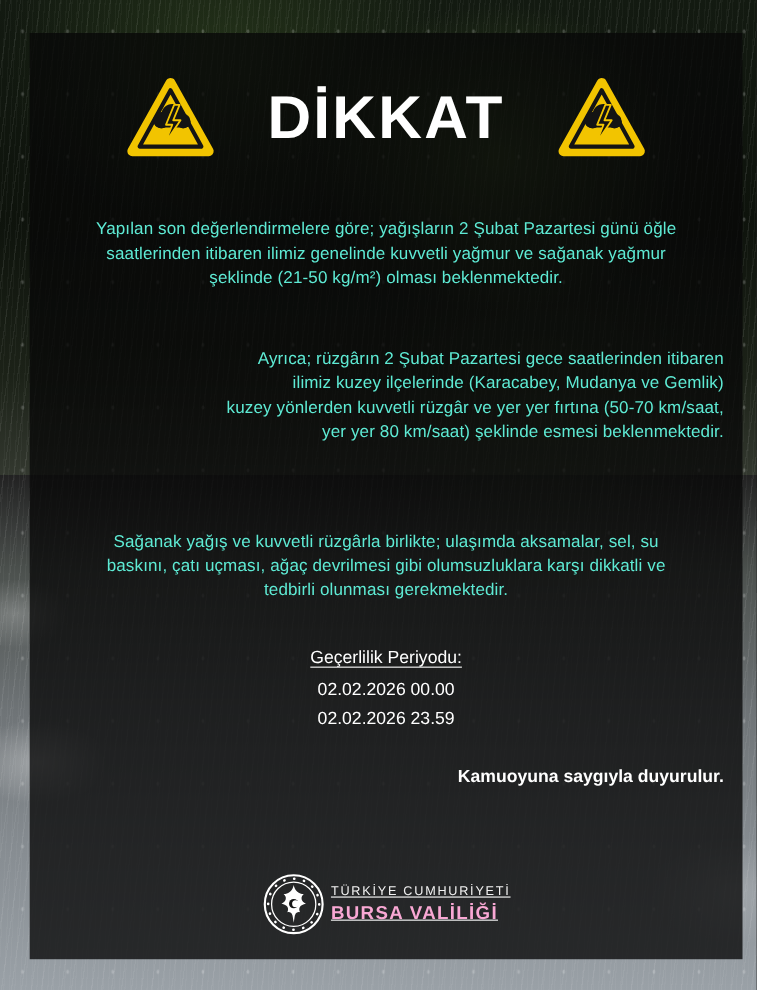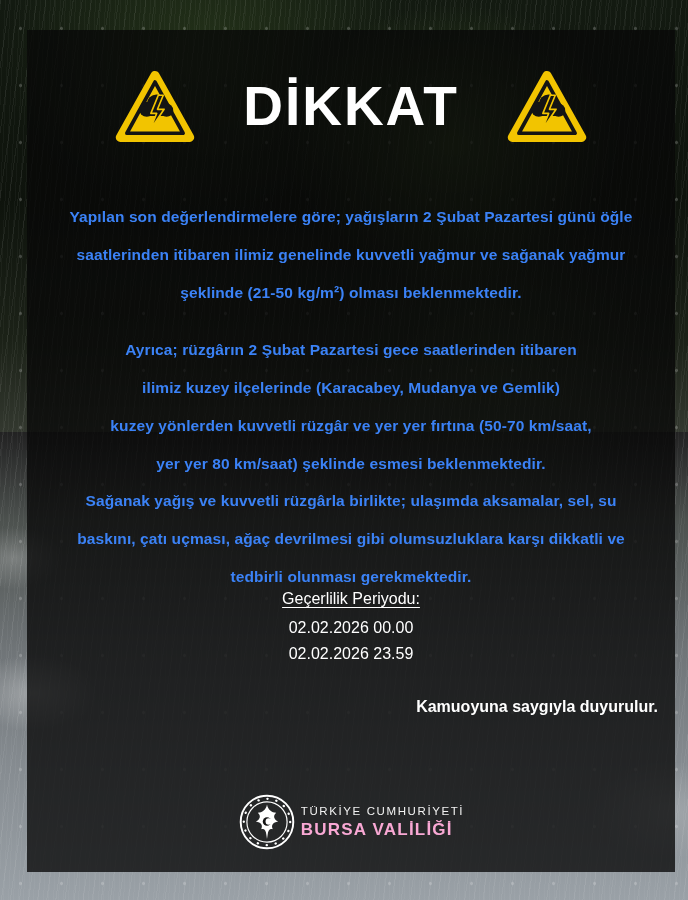--- a/index.html
+++ b/index.html
@@ -56,8 +56,8 @@
   
   .para {
     white-space: pre-line;
-    font-size: 15.5px; font-weight: bold; line-height: 38px;
-    color: #3b82f6; letter-spacing: 0.1px;
+    font-size: 15.5px; font-weight: normal; line-height: 22px;
+    color: #5eead4; letter-spacing: 0.1px;
   }
   .p1 { top: 168px; }
   .p2 { top: 301px; }

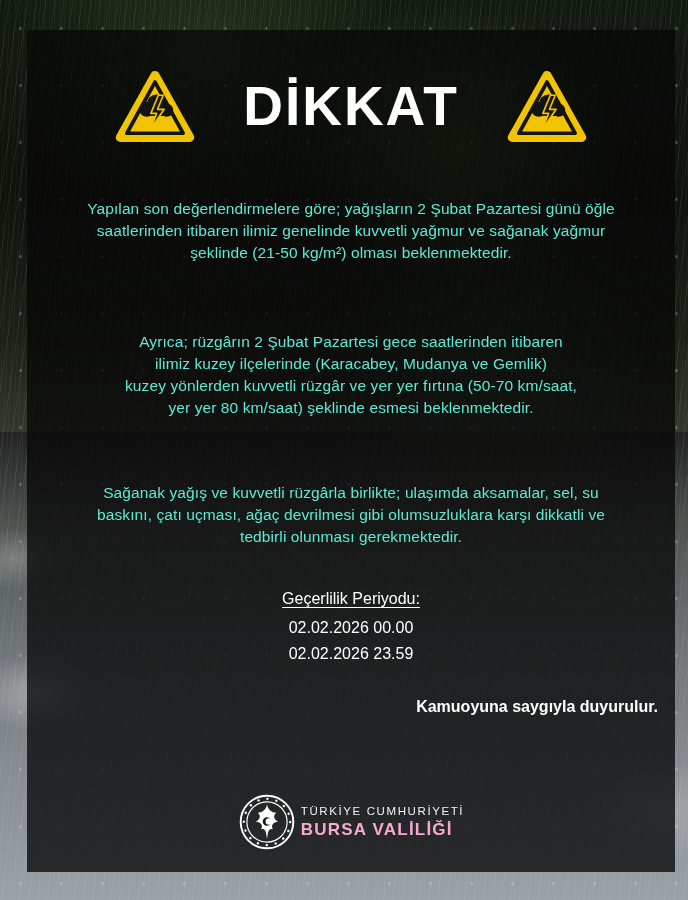--- a/index.html
+++ b/index.html
@@ -60,7 +60,7 @@
     color: #5eead4; letter-spacing: 0.1px;
   }
   .p1 { top: 168px; }
-  .p2 { top: 301px; }
+  .p2 { top: 286px; text-align: right; }
   .p3 { top: 424px; margin-top: 28px; }
 
   

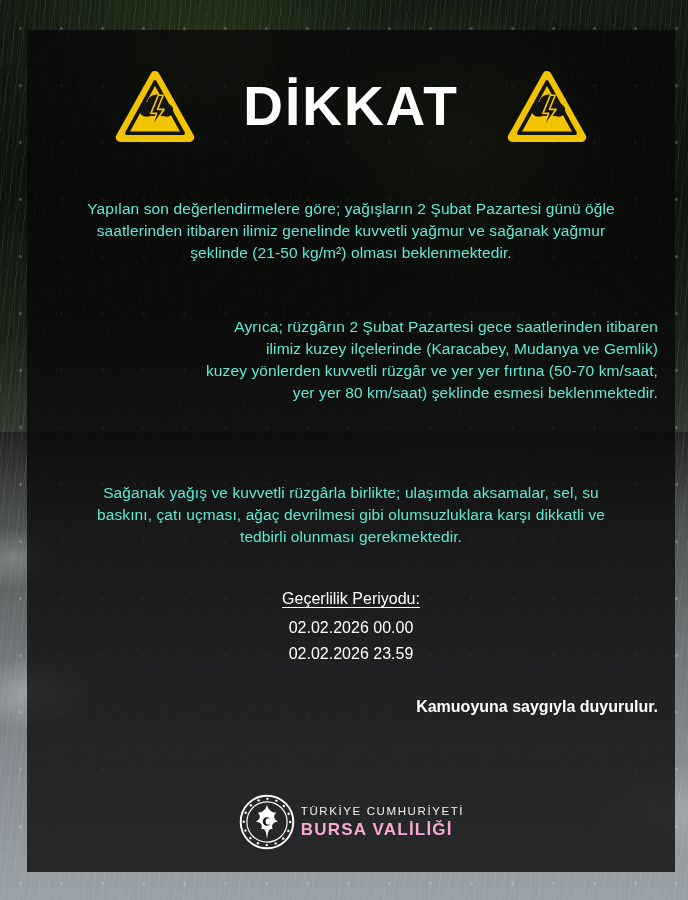--- a/index.html
+++ b/index.html
@@ -77,7 +77,7 @@
   
   .footer {
     top: 752px; height: 80px;
-    display: flex; align-items: center; justify-content: center; gap: 5px;
+    display: flex; align-items: center; justify-content: center; gap: 5px; text-decoration: underline;
   }
   .emblem { width: 58px; height: 58px; flex: 0 0 auto; }
   .org { text-align: left; line-height: 1.25; }

